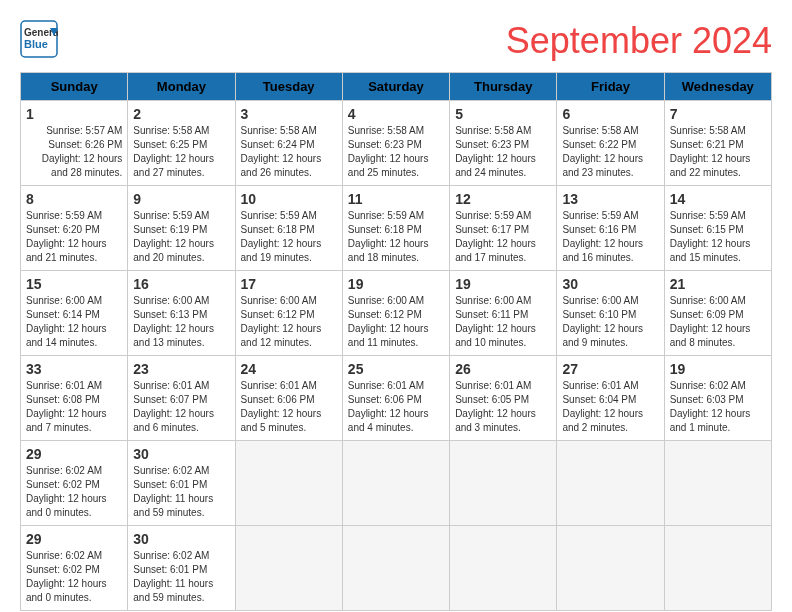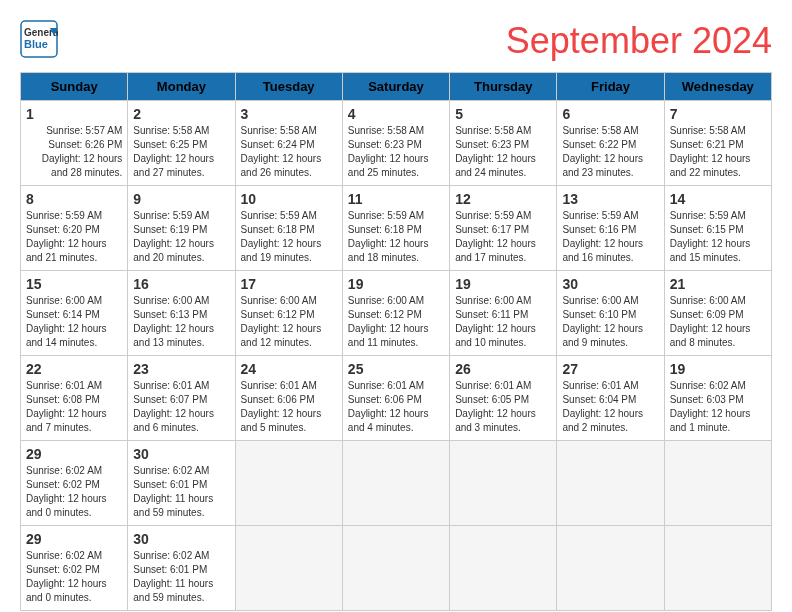--- a/index.html
+++ b/index.html
@@ -257,7 +257,7 @@
       </tr>
       <tr>
         <td>
-          <span class="day-number">22</span>
+          <span class="day-number">33</span>
           <div class="day-info" style="white-space: pre-line;">Sunrise: 6:01 AM
 Sunset: 6:08 PM
 Daylight: 12 hours

